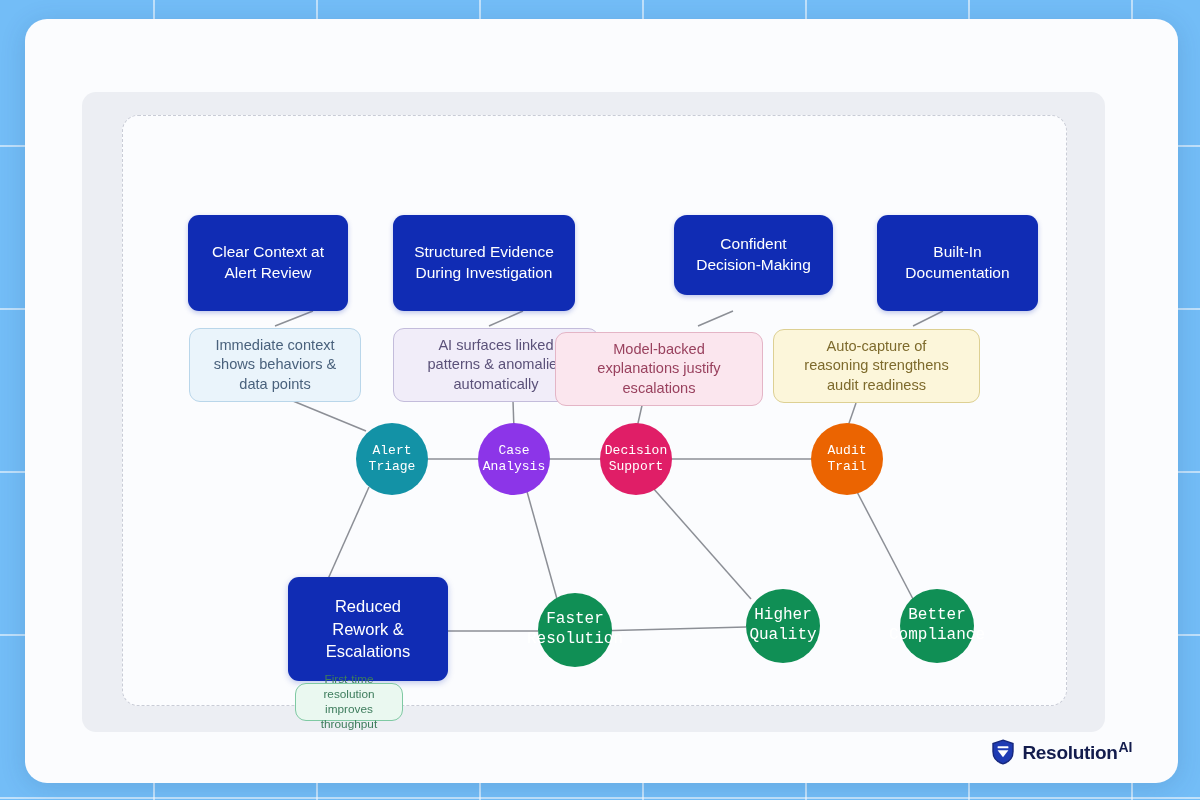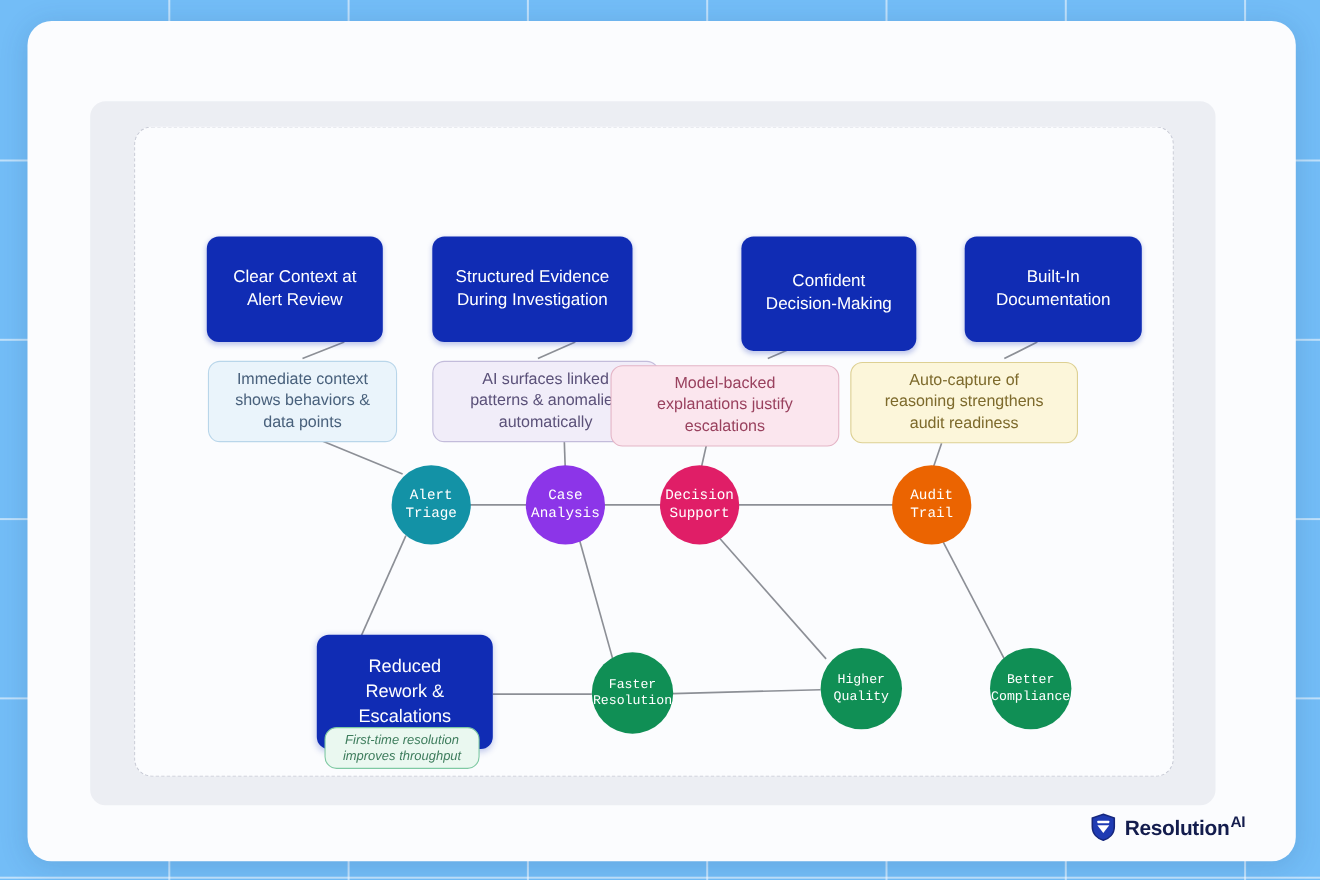--- a/index.html
+++ b/index.html
@@ -165,7 +165,7 @@
     <div class="node pillar" style="left:270px; top:99px; width:182px; height:96px;">
       <span>Structured Evidence<br>During Investigation</span>
     </div>
-    <div class="node pillar" style="left:551px; top:99px; width:159px; height:104px;">
+    <div class="node pillar" style="left:551px; top:99px; width:159px; height:80px;border-radius:13px;">
       <span>Confident<br>Decision-Making</span>
     </div>
     <div class="node pillar" style="left:754px; top:99px; width:161px; height:96px;">

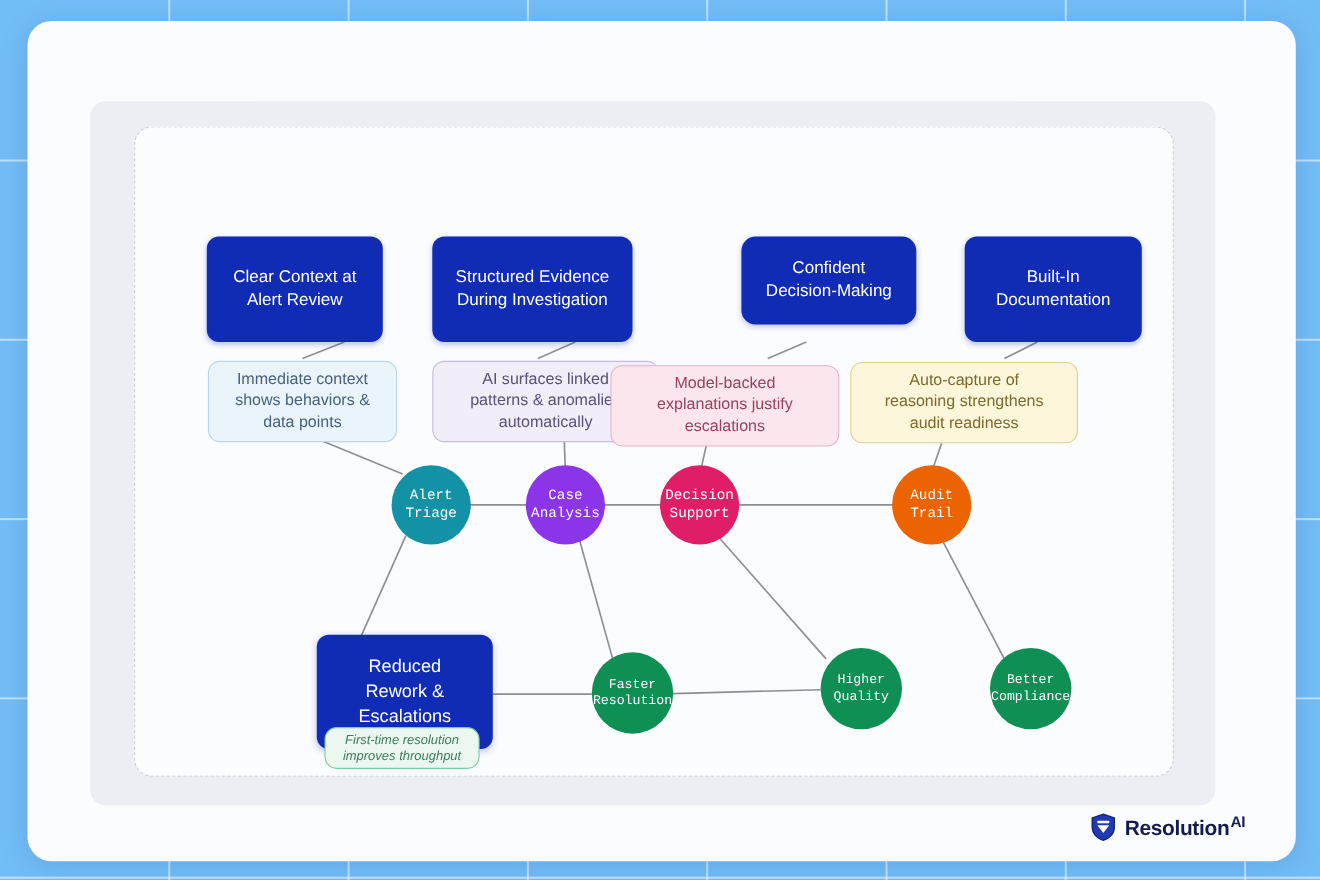--- a/index.html
+++ b/index.html
@@ -102,7 +102,7 @@
   .c-green  { background:#108f55; }
 
   .sz-lg { font-size: 13px; line-height: 1.22; }
-  .sz-sm { font-size: 12px; line-height: 1.22; }
+  .sz-sm { font-size: 16px; line-height: 1.22; }
 
   
   .bigbox {

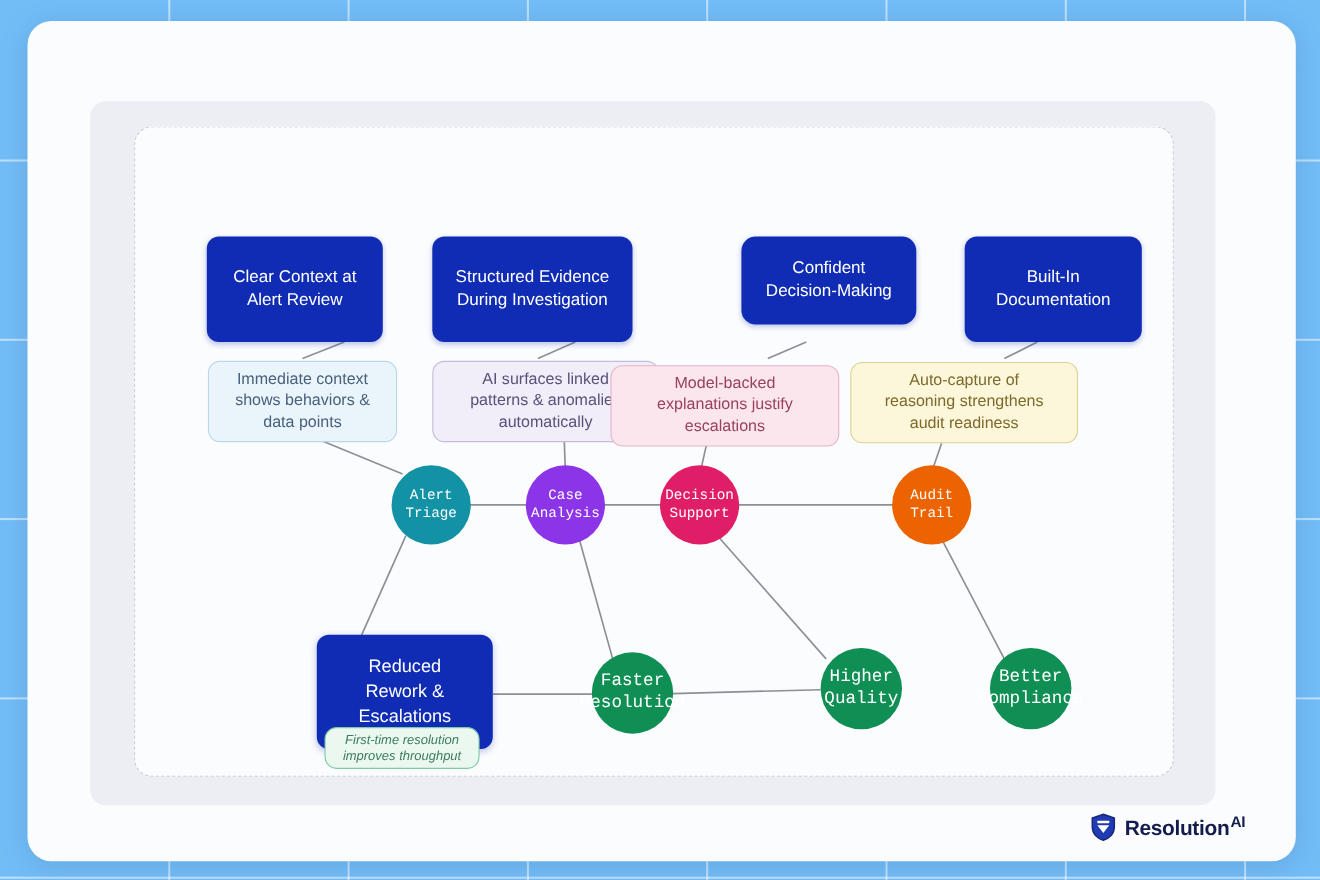--- a/index.html
+++ b/index.html
@@ -201,7 +201,7 @@
     <div class="node bigbox" style="left:165px; top:461px; width:160px; height:104px;">
       <span>Reduced<br>Rework &amp;<br>Escalations</span>
     </div>
-    <div class="node caption cap-green" style="left:172px; top:545px; width:141px; height:38px;font-style:italic;">
+    <div class="node caption cap-green" style="left:172px; top:567px; width:108px; height:38px;">
       <span>First-time resolution<br>improves throughput</span>
     </div>
 

